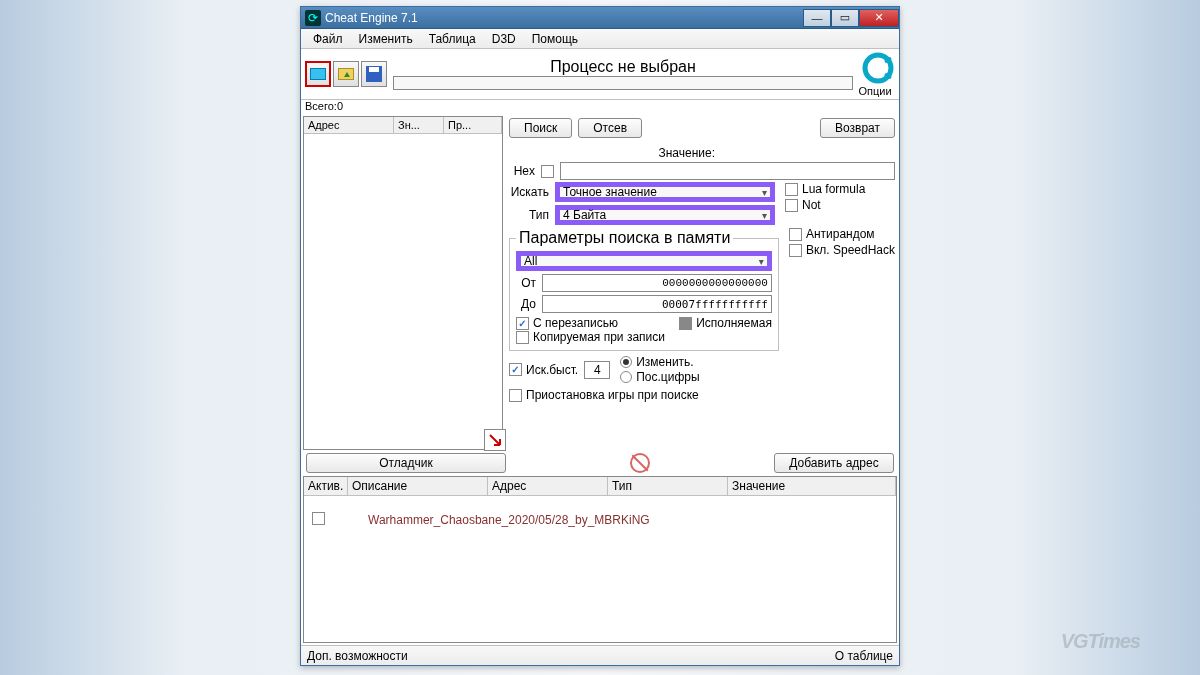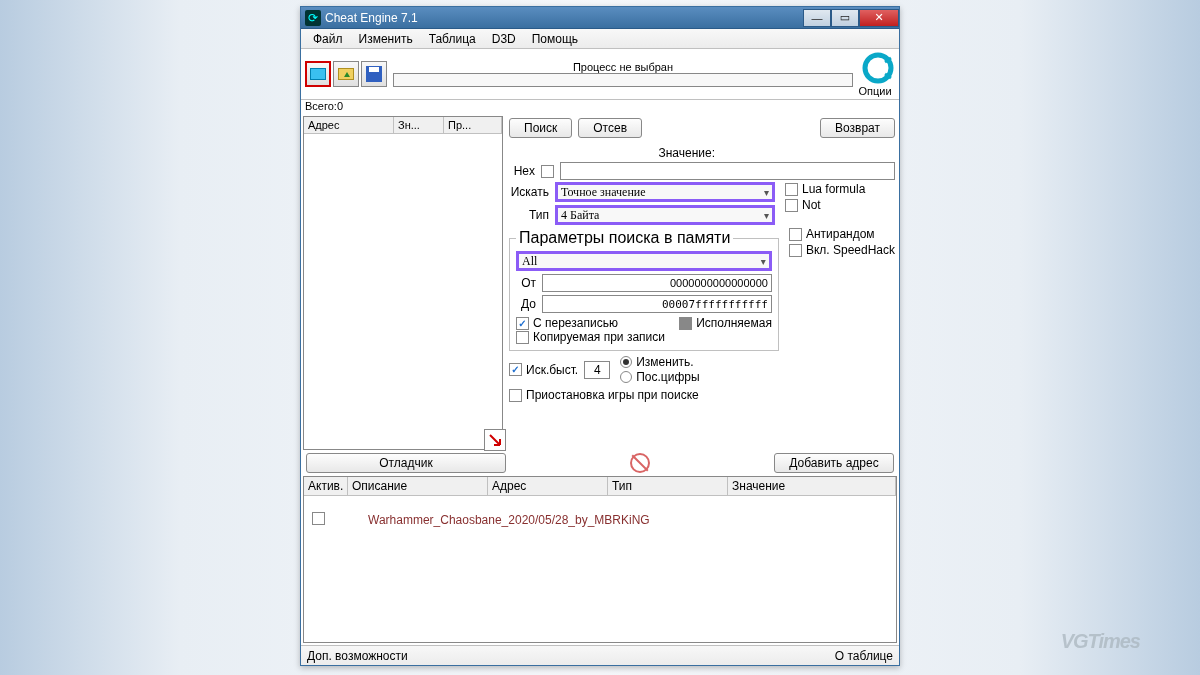--- a/index.html
+++ b/index.html
@@ -43,7 +43,7 @@
   .floppy-ic{width:16px;height:16px;background:#3060c0;position:relative;}
   .floppy-ic:before{content:"";position:absolute;left:3px;top:1px;width:10px;height:5px;background:#fff;}
   .progress-area{flex:1;margin-left:4px;}
-  .progress-label{text-align:center;font-size:11px;}
+  .progress-label{text-align:center;font-size:16px;}
   .progress-bar{height:14px;border:1px solid #888;background:#f8f8f8;}
   .ce-logo{width:34px;height:34px;margin-left:6px;display:flex;align-items:center;justify-content:center;}
   .ce-svg{width:32px;height:32px;}

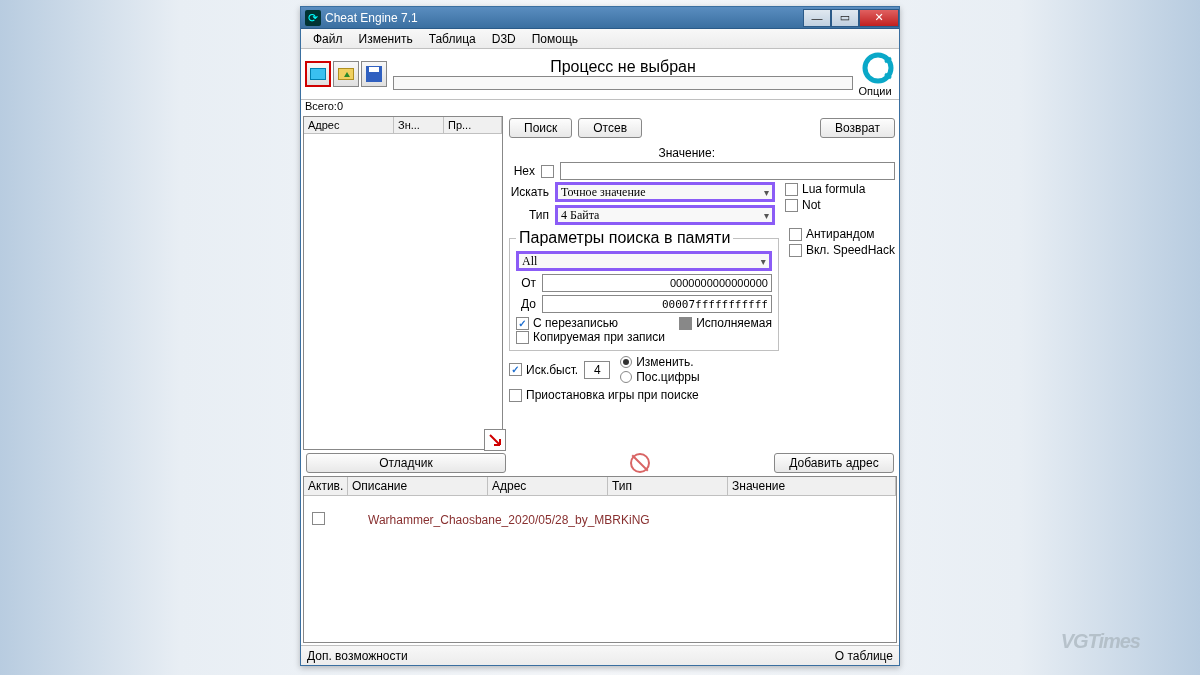--- a/index.html
+++ b/index.html
@@ -65,7 +65,7 @@
   .spacer{flex:1;}
   .label{font-size:12px;text-align:right;}
   .input{border:1px solid #888;background:#fff;height:18px;padding:0 3px;font-size:12px;}
-  .select{border:3px solid #8b5cf6;background:#f8f8f8;height:20px;padding:0 3px;font-size:12px;width:220px;display:flex;align-items:center;justify-content:space-between;font-family:Liberation Serif, serif;}
+  .select{border:5px solid #8b5cf6;background:#f8f8f8;height:20px;padding:0 3px;font-size:12px;width:220px;display:flex;align-items:center;justify-content:space-between;}
   .select:after{content:"▾";color:#555;font-size:10px;}
   .chk{display:inline-flex;align-items:center;gap:4px;font-size:12px;}
   .chkbox{width:13px;height:13px;border:1px solid #888;background:#fff;display:inline-flex;align-items:center;justify-content:center;font-size:10px;color:#0060c0;}

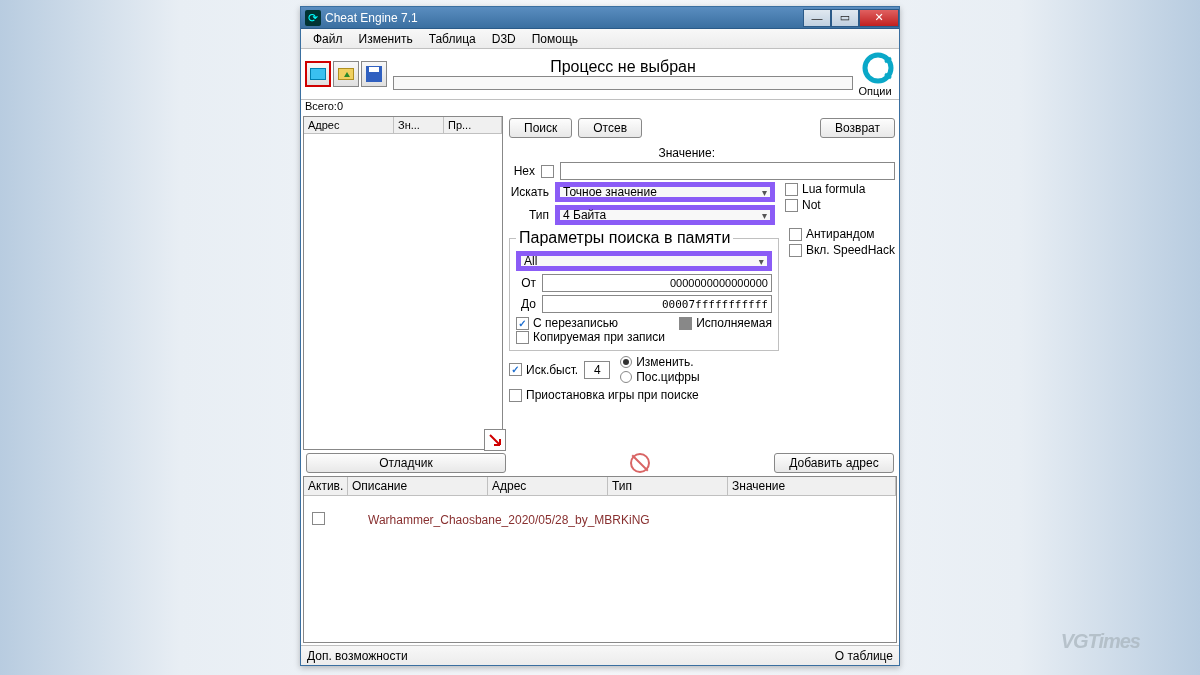--- a/index.html
+++ b/index.html
@@ -210,7 +210,7 @@
               </div>
             <div class="row" style="margin-bottom:3px">
               <span class="label" style="width:20px">От</span>
-              <input class="input" style="flex: 1 1 0%; text-align: right; font-family: Liberation Sans, sans-serif; font-size: 11px;" value="0000000000000000">
+              <input class="input" style="flex: 1 1 0%; text-align: right; font-family: Liberation Mono, monospace; font-size: 11px;" value="0000000000000000">
             </div>
             <div class="row" style="margin-bottom:3px">
               <span class="label" style="width:20px">До</span>

